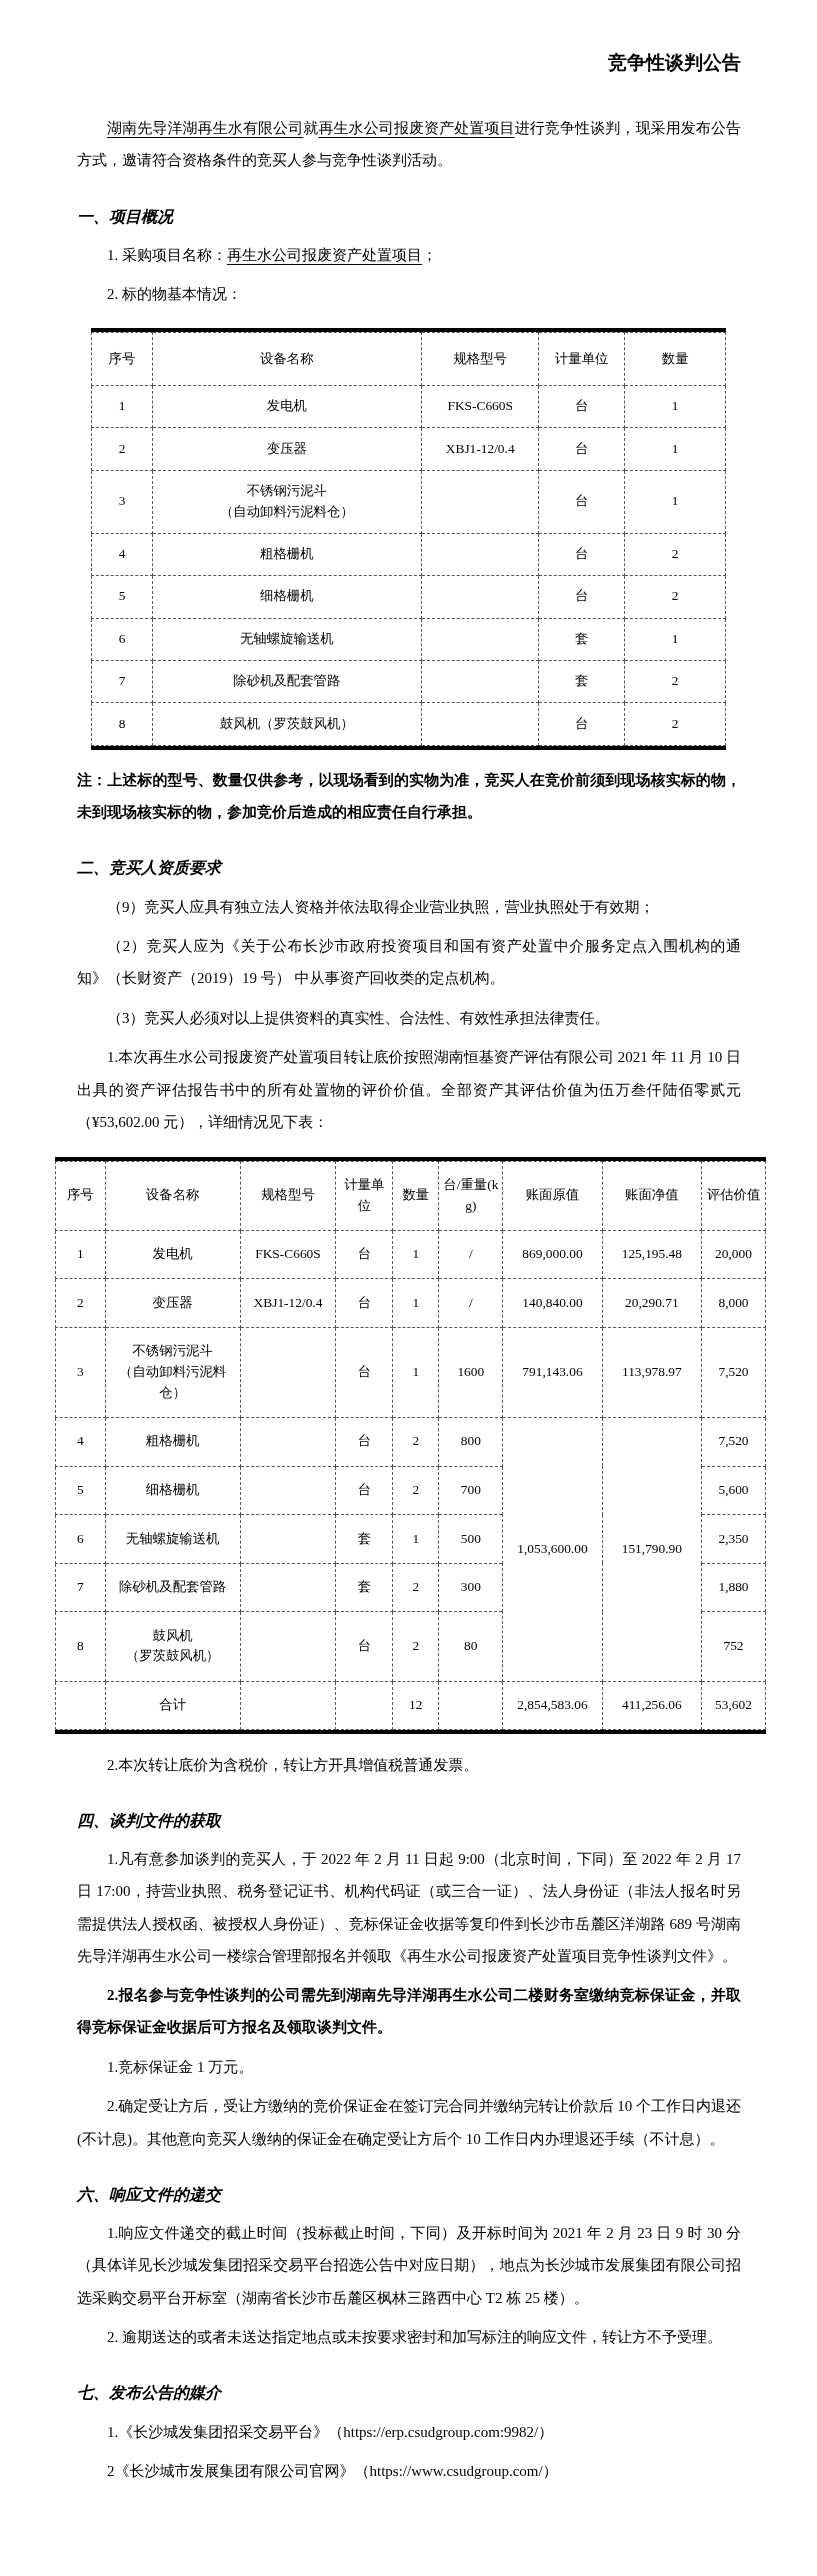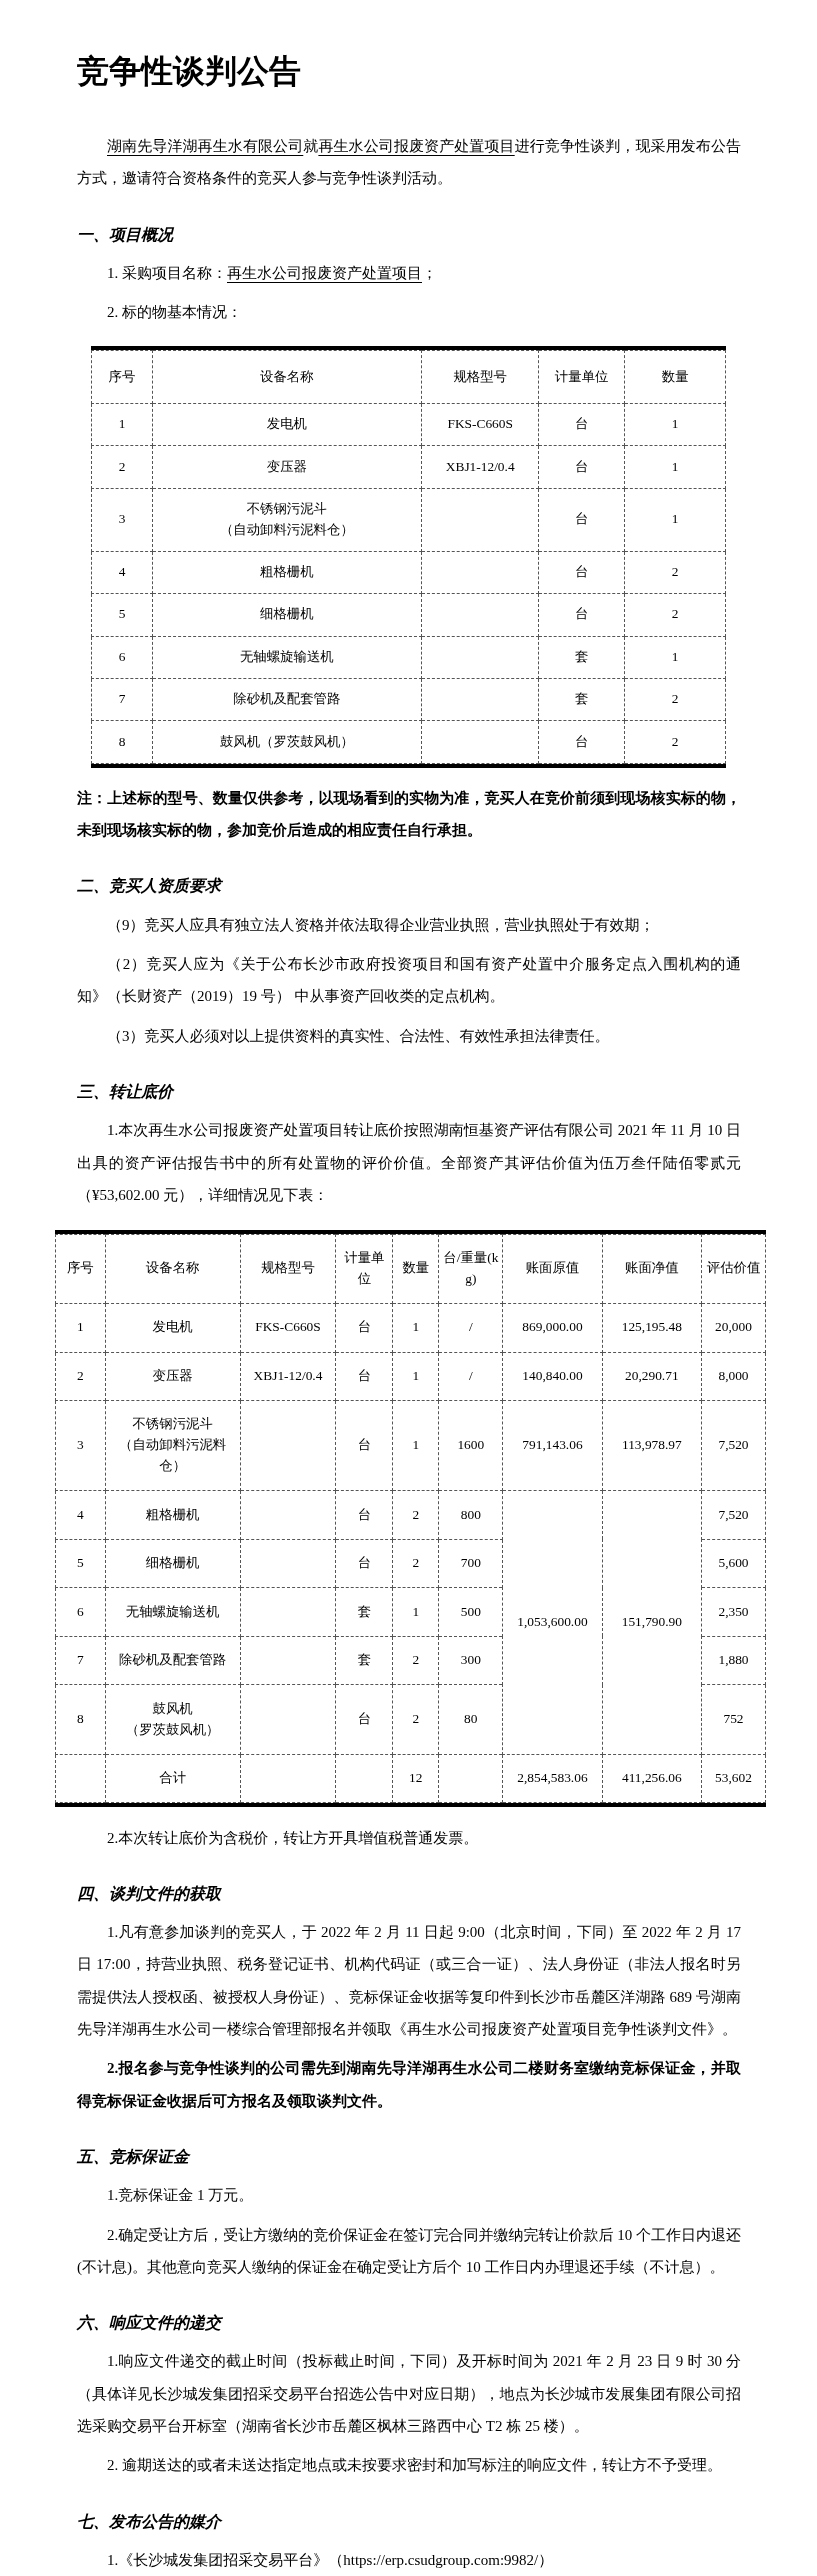--- a/index.html
+++ b/index.html
@@ -9,7 +9,7 @@
     font-family:"Liberation Serif","DejaVu Serif",serif;color:#000;
   }
   h1.doc-title{
-    text-align:left;font-size:32px;margin:5.2px 0 36px 0;
+    text-align:right;font-size:19px;margin:5.2px 0 36px 0;
     font-family:"Liberation Sans","DejaVu Sans",sans-serif;font-weight:bold;
   }
   p.body-p{

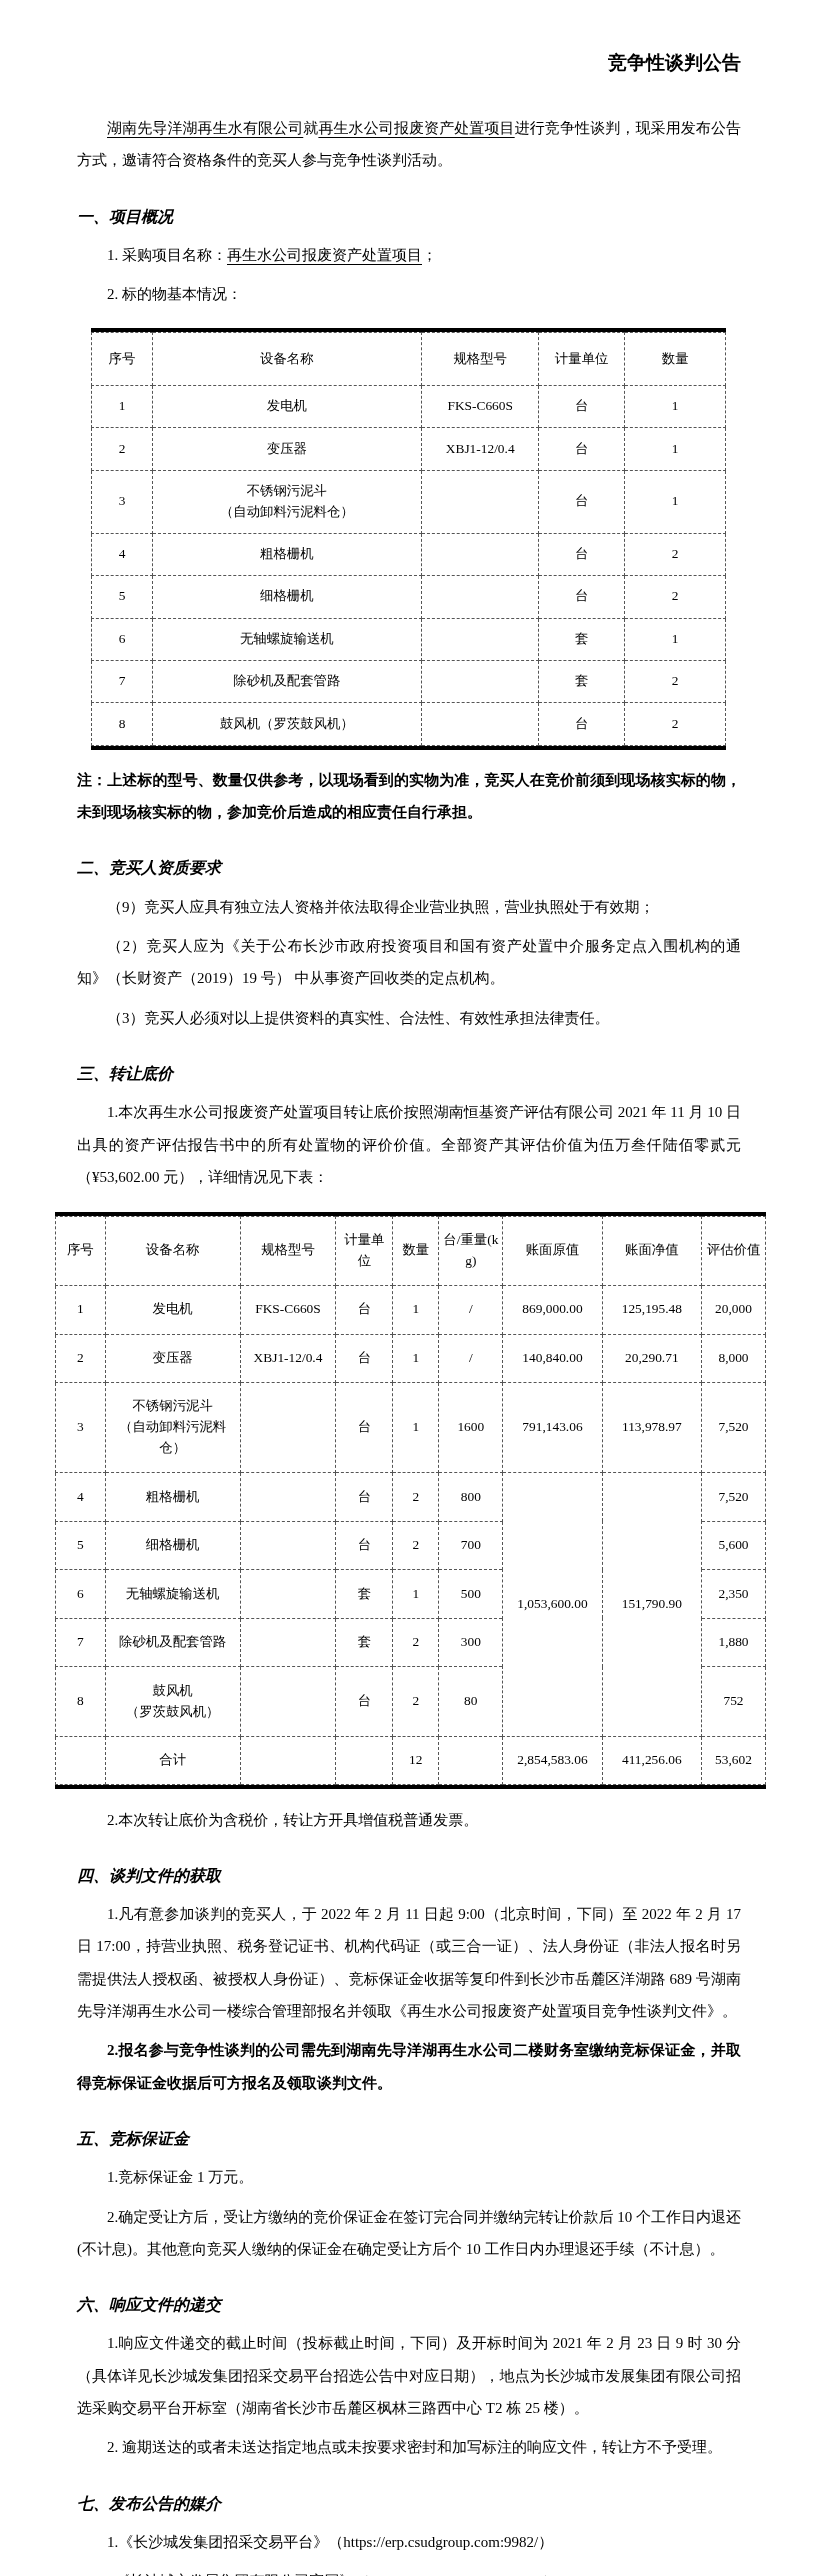--- a/index.html
+++ b/index.html
@@ -140,7 +140,6 @@
         <p class="body-p indent"><span>（3）竞买人必须对以上提供资料的真实性、合法性、有效性承担法律责任。</span></p>
       </section>
       <section>
-        <h2 class="sec-h">三、转让底价</h2>
         <p class="body-p indent"><span>1.本次再生水公司报废资产处置项目转让底价按照湖南恒基资产评估有限公司 2021 年 11 月 10 日出具的资产评估报告书中的所有处置物的评价价值。全部资产其评估价值为伍万叁仟陆佰零贰元（¥53,602.00 元），详细情况见下表：</span></p>
         <div class="tbl-wrap tbl2">
           <table>

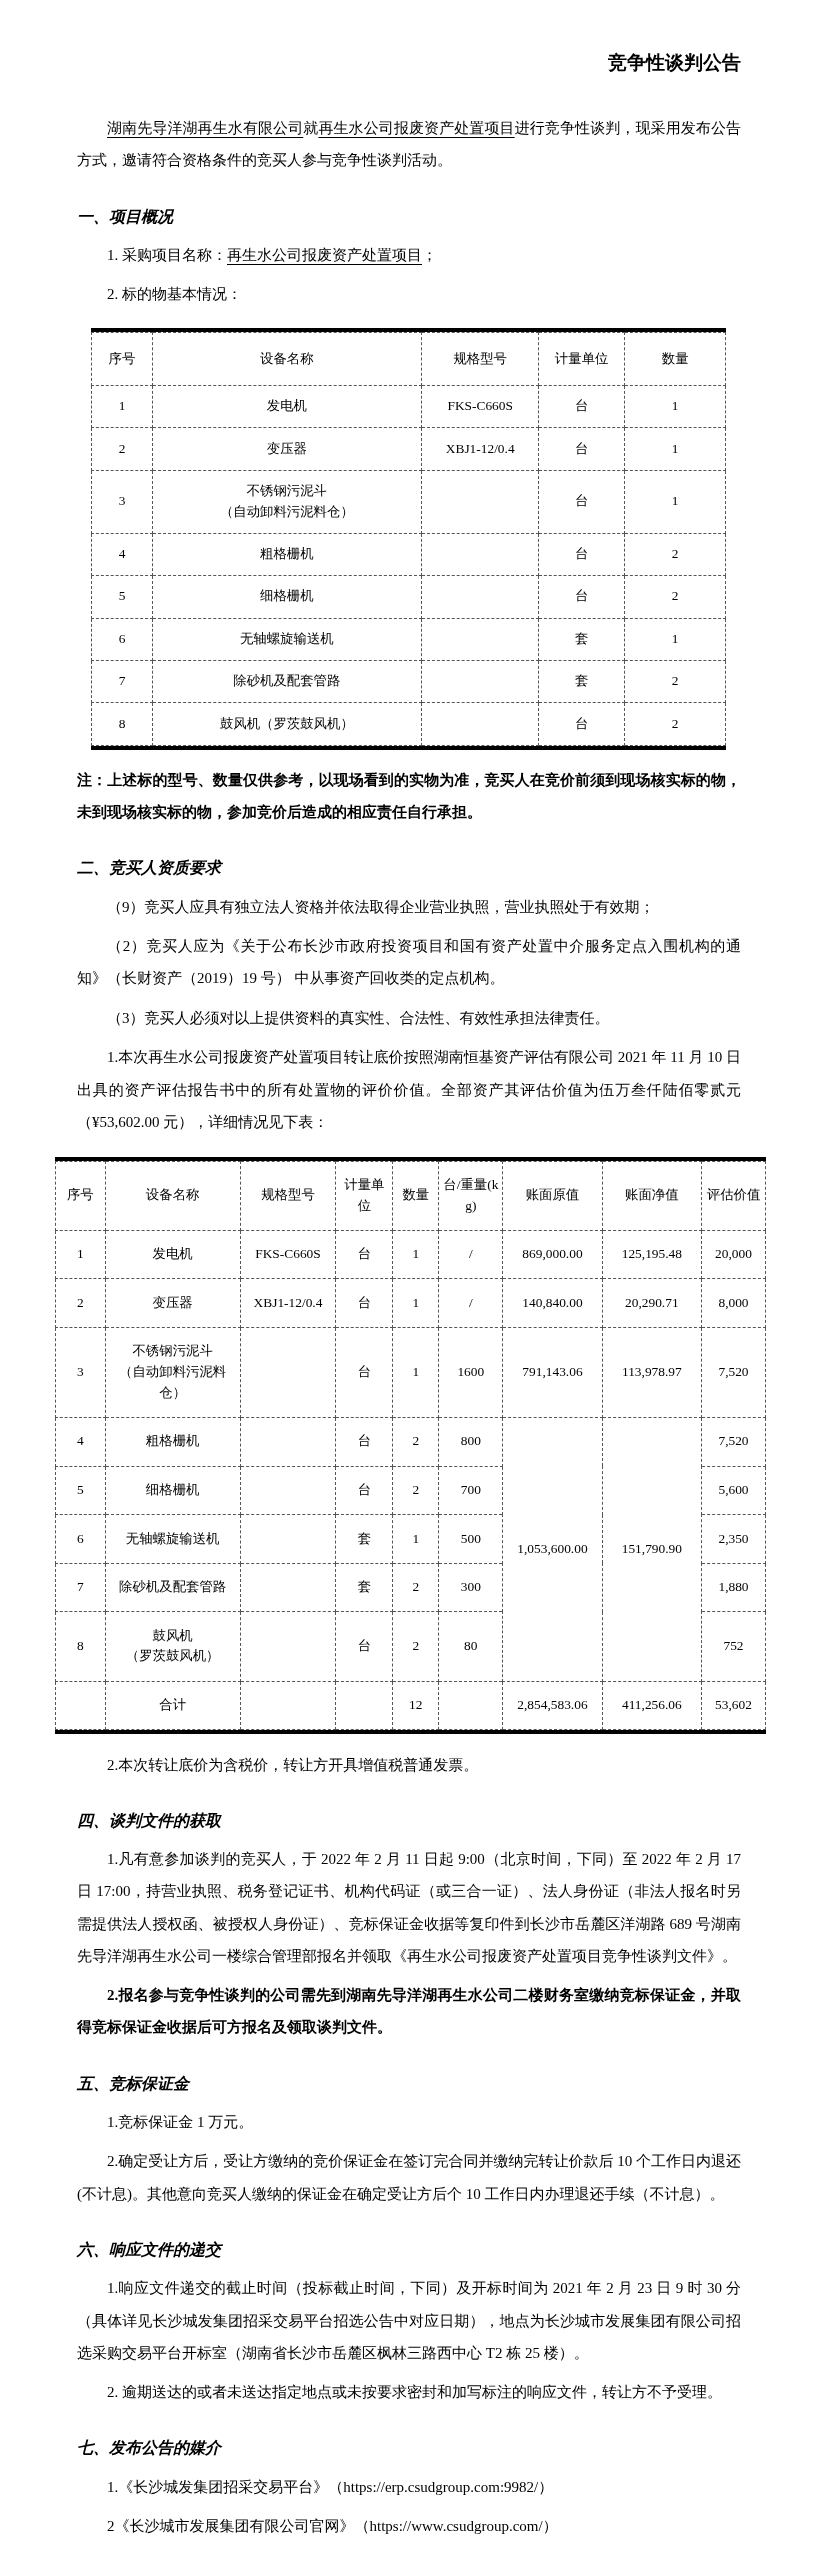--- a/index.html
+++ b/index.html
@@ -272,7 +272,6 @@
         <p class="body-p indent bold"><span>2.报名参与竞争性谈判的公司需先到湖南先导洋湖再生水公司二楼财务室缴纳竞标保证金，并取得竞标保证金收据后可方报名及领取谈判文件。</span></p>
       </section>
       <section>
-        <h2 class="sec-h">五、竞标保证金</h2>
         <p class="body-p indent"><span>1.竞标保证金 1 万元。</span></p>
         <p class="body-p indent"><span>2.确定受让方后，受让方缴纳的竞价保证金在签订完合同并缴纳完转让价款后 10 个工作日内退还(不计息)。其他意向竞买人缴纳的保证金在确定受让方后个 10 工作日内办理退还手续（不计息）。</span></p>
       </section>

